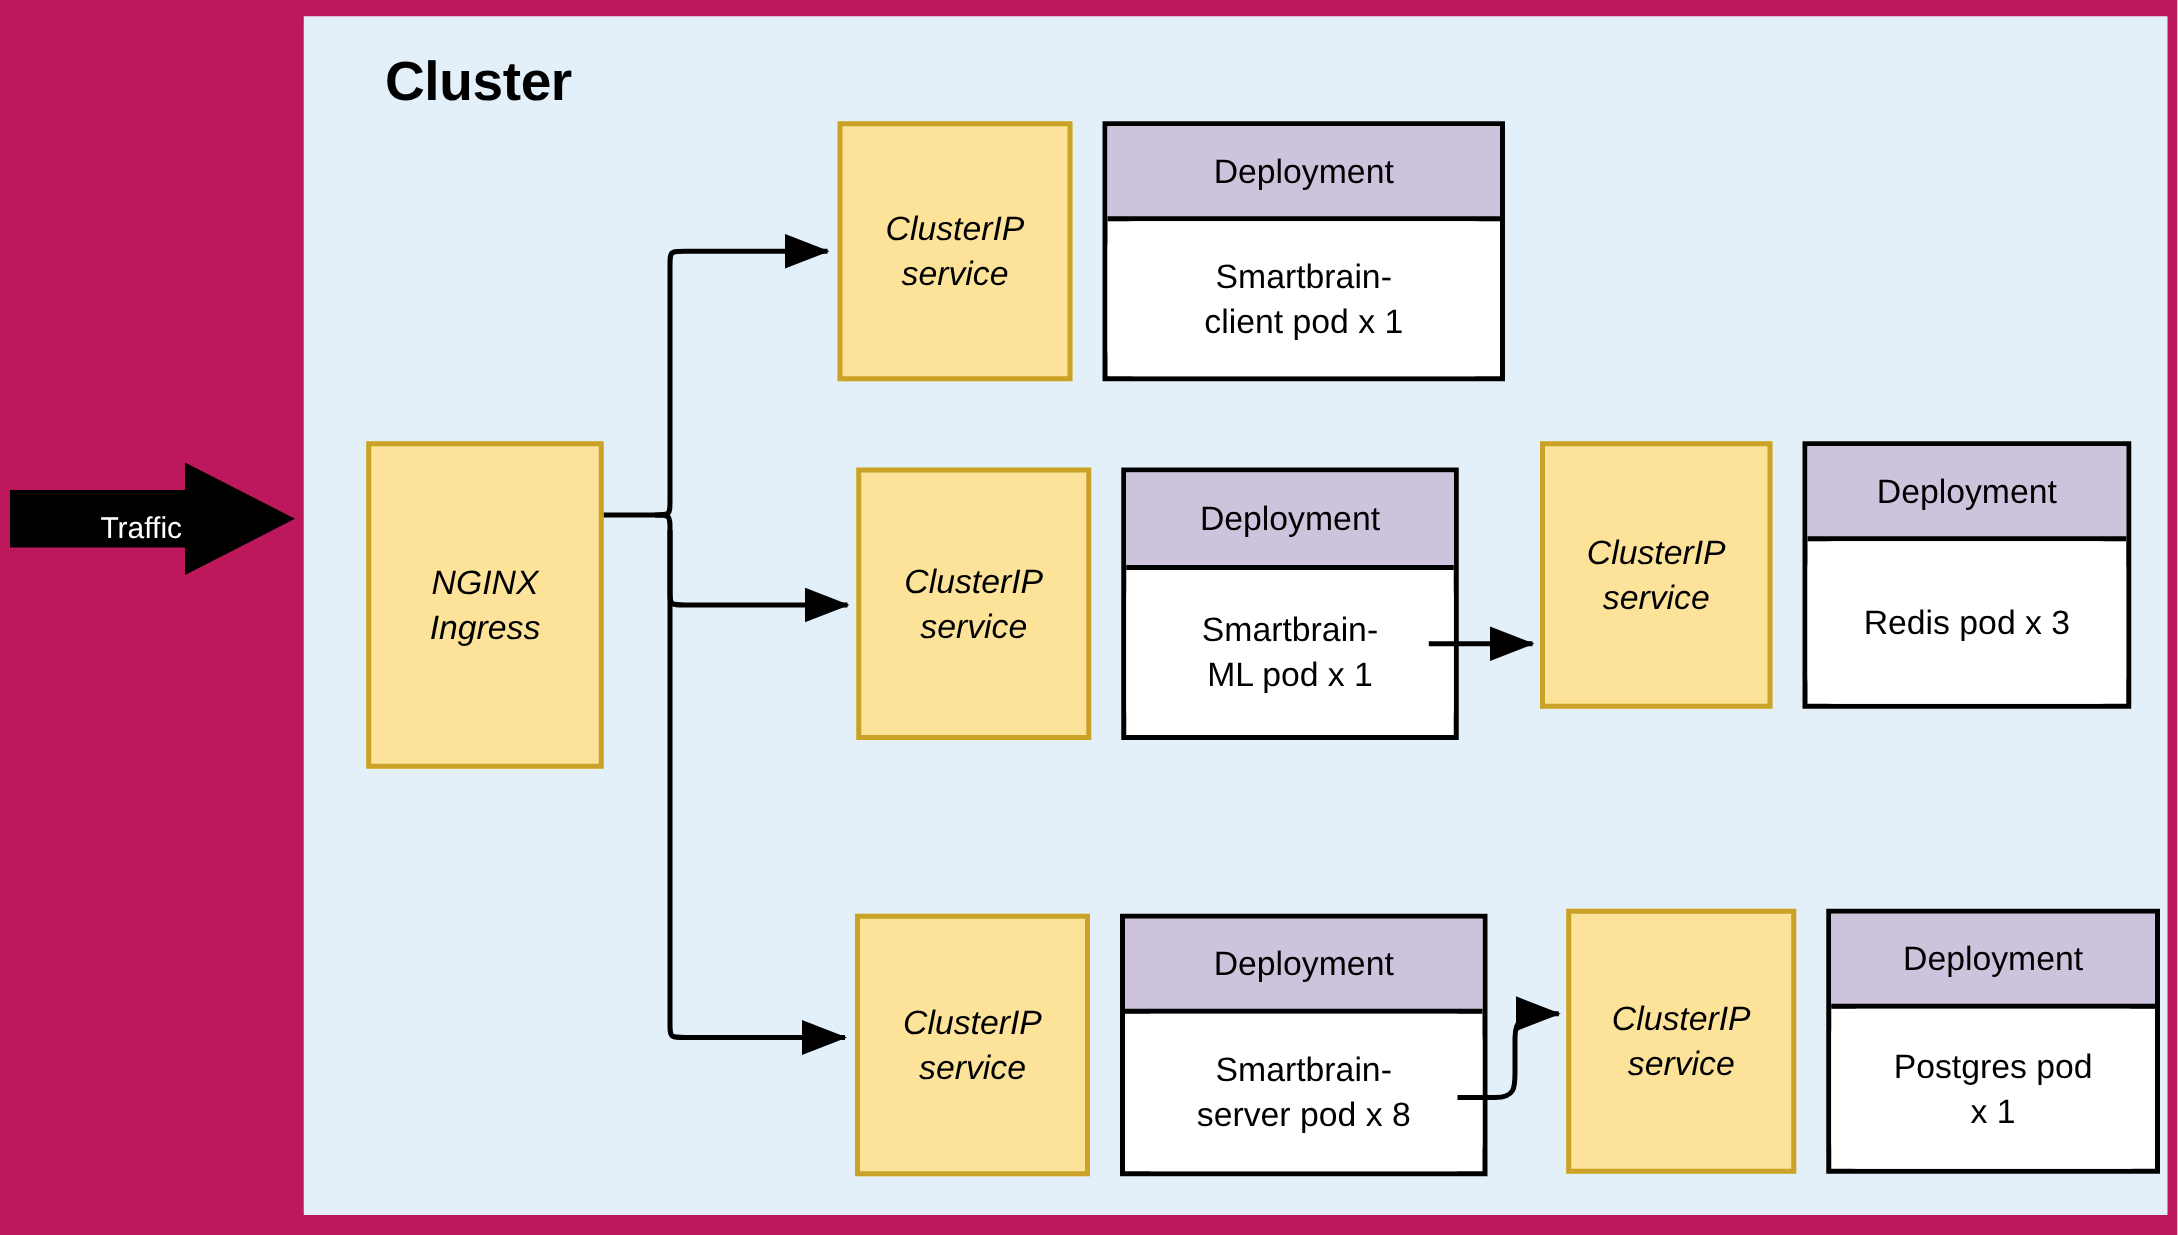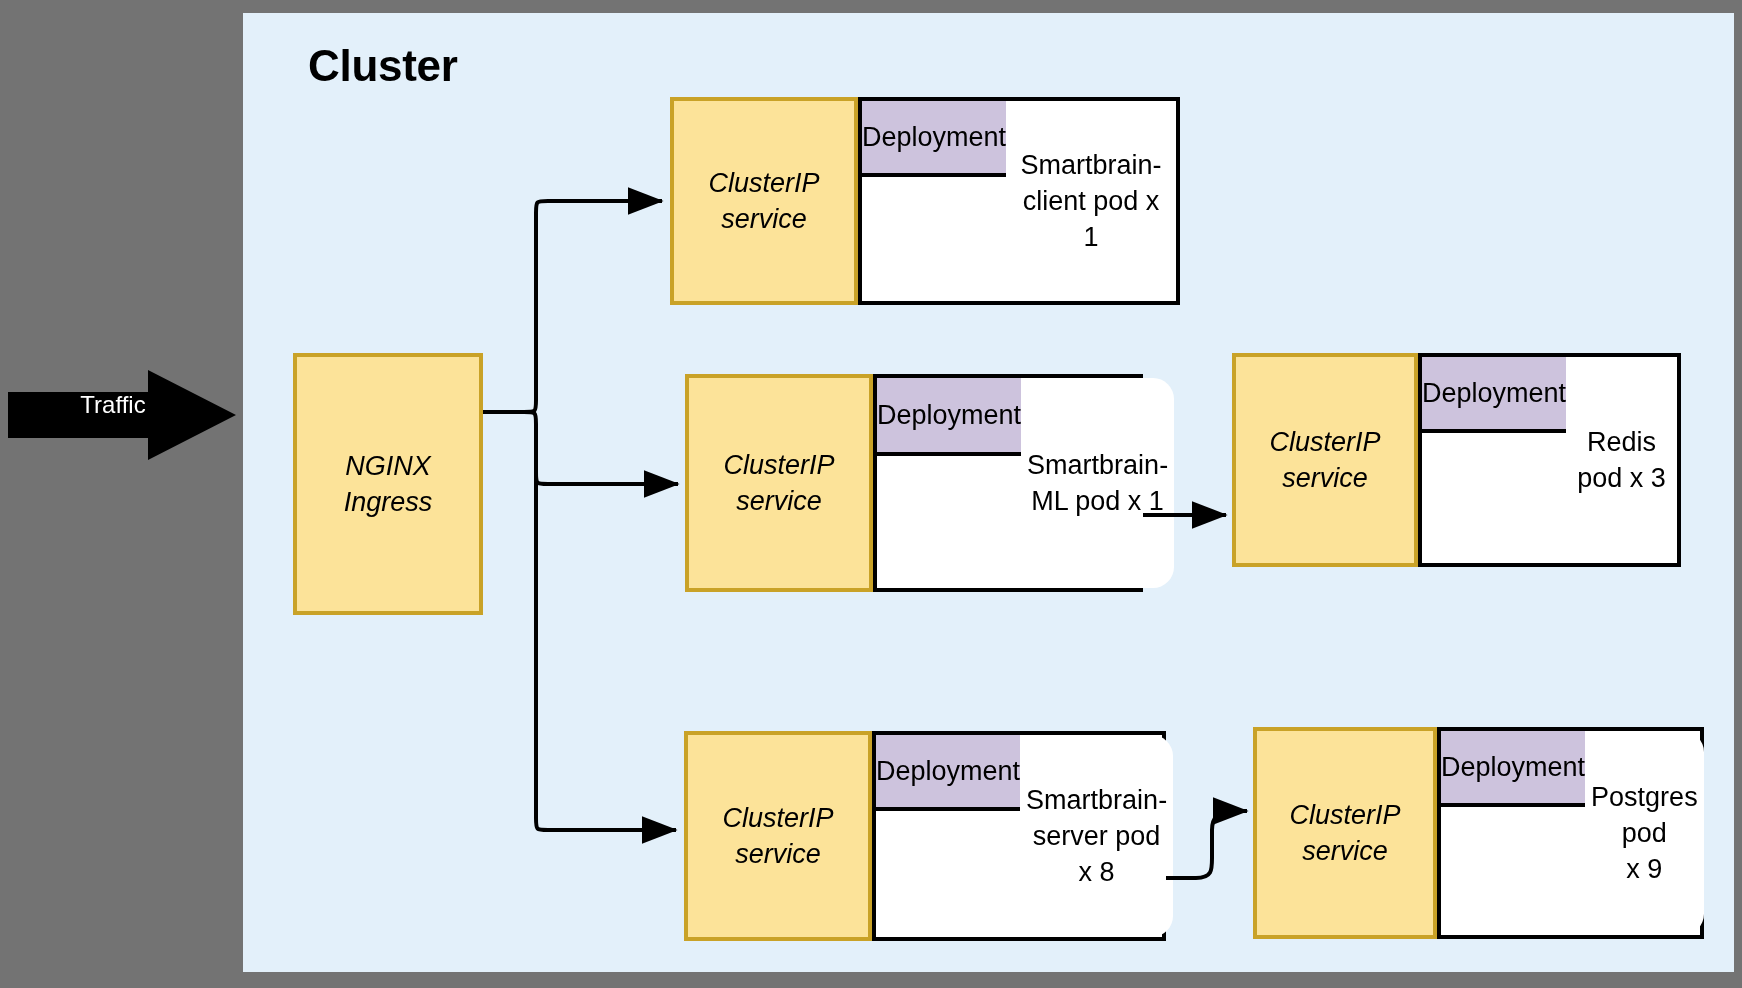--- a/index.html
+++ b/index.html
@@ -11,7 +11,7 @@
     position: relative;
     width: 1742px;
     height: 988px;
-    background: #737373;
+    background: #be185d;
     font-family: "Liberation Sans", sans-serif;
     overflow: hidden;
   }

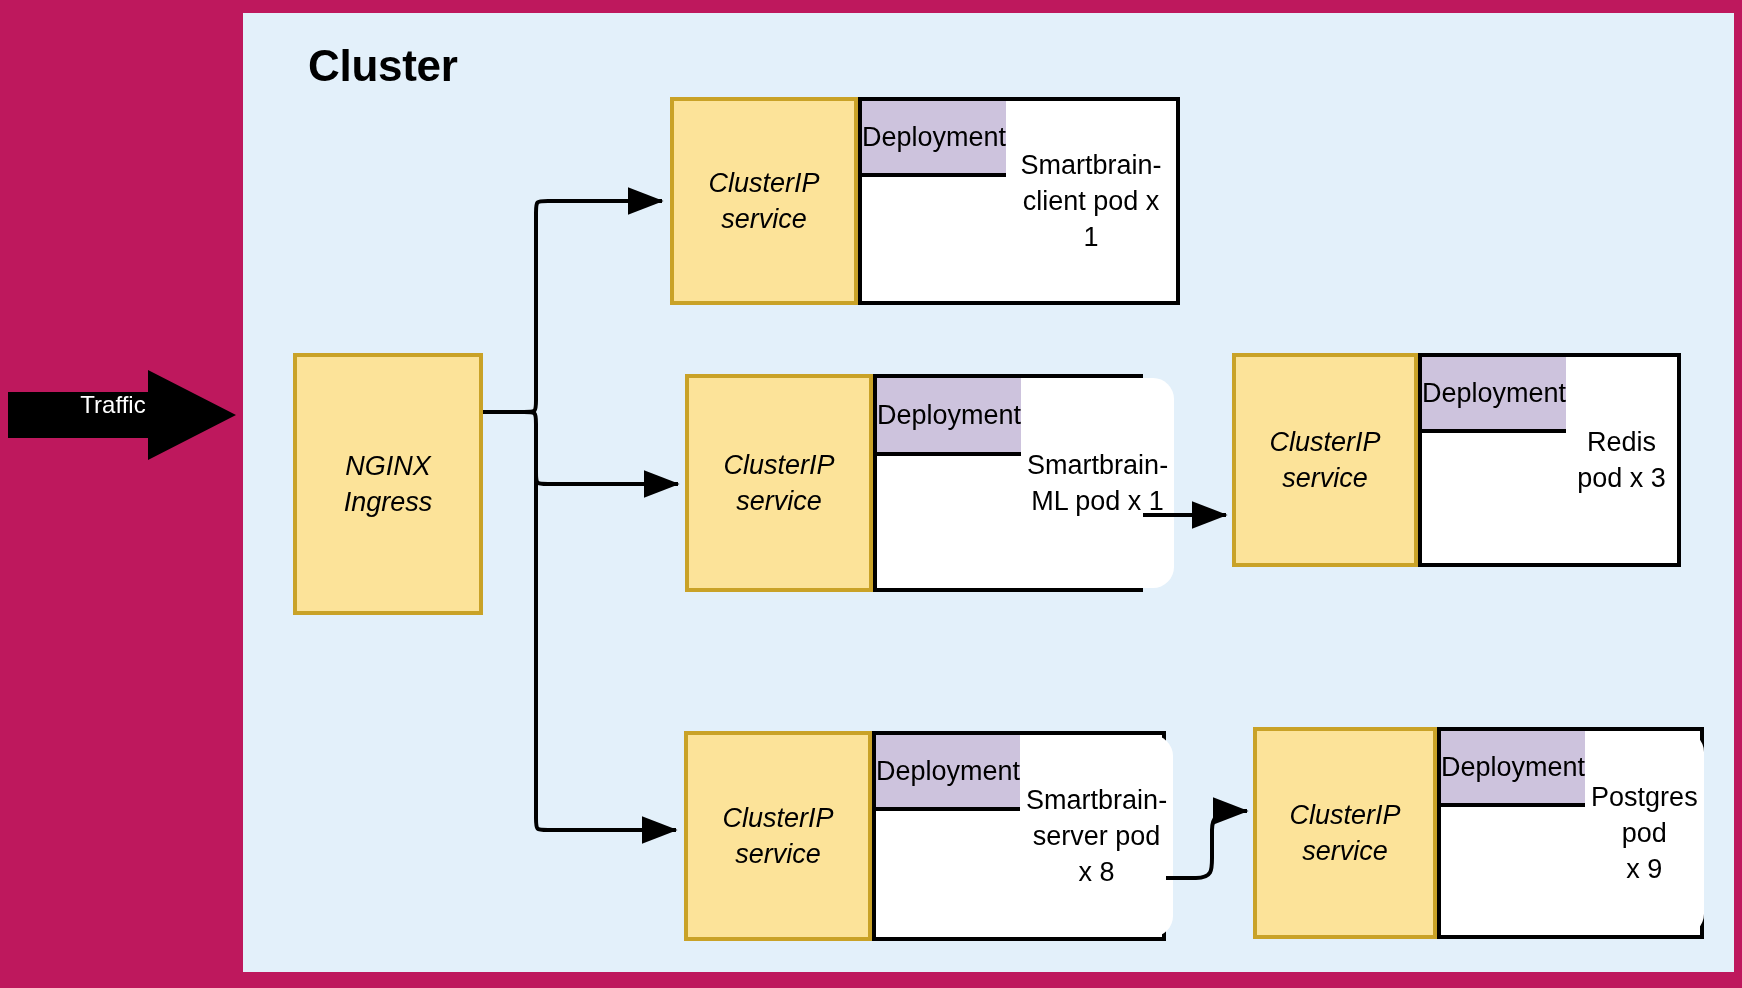--- a/index.html
+++ b/index.html
@@ -77,7 +77,8 @@
     border: 4px solid #000000;
     box-sizing: border-box;
     display: flex;
-    flex-direction: row;
+    flex-direction: column;
+    margin-left: 24px;
   }
   .dep-head {
     background: #cdc3dd;

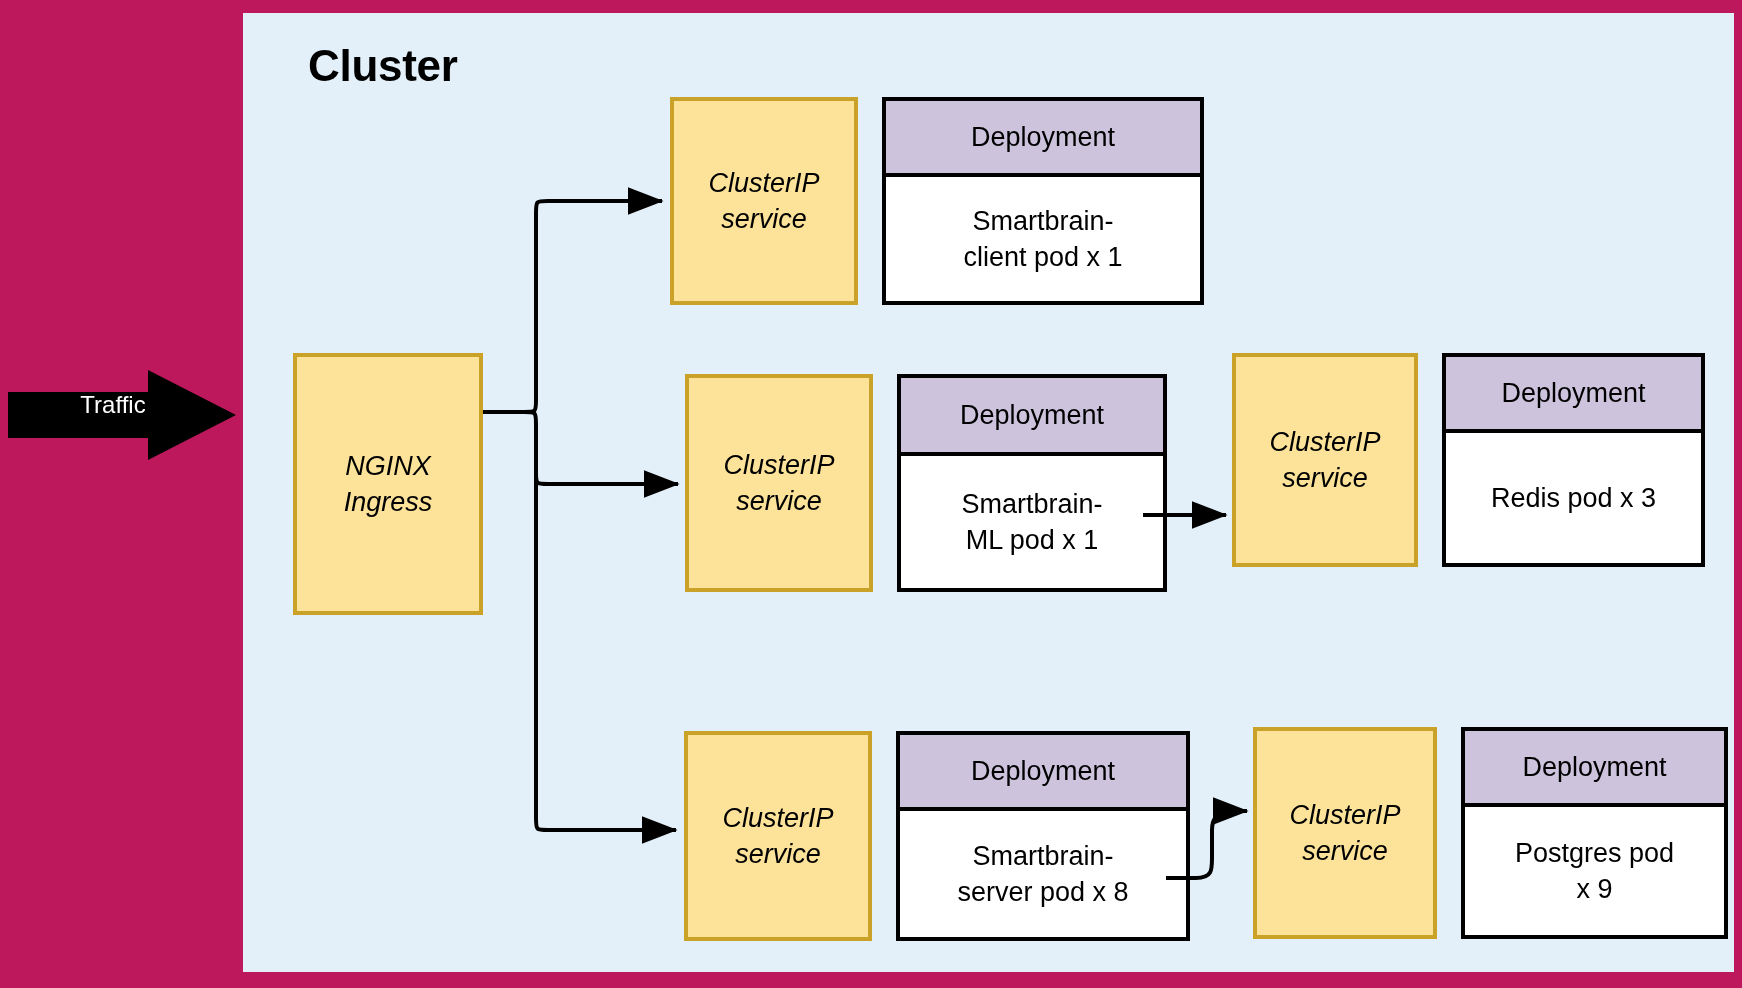--- a/index.html
+++ b/index.html
@@ -47,7 +47,7 @@
   #traffic-label {
     position: absolute;
     left: 58px;
-    top: 390px;
+    top: 408px;
     width: 110px;
     text-align: center;
     color: #ffffff;

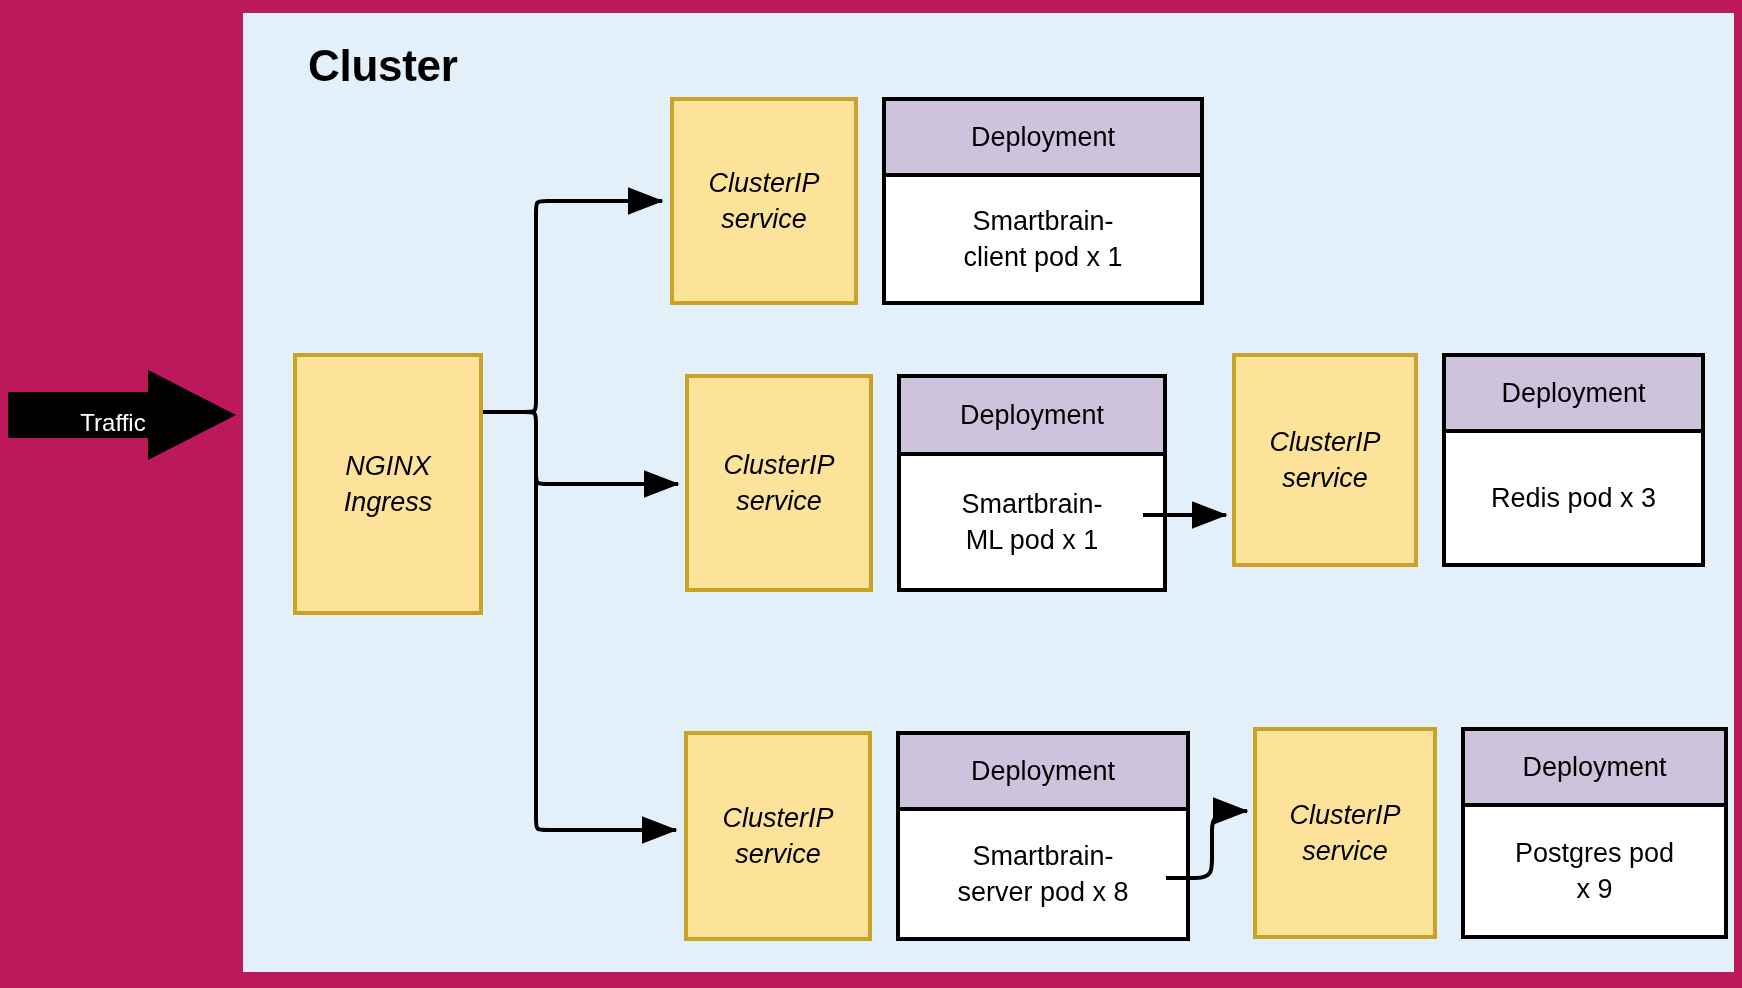--- a/index.html
+++ b/index.html
@@ -211,7 +211,7 @@
     <div class="dep-body">
       <div>
         <div>Postgres pod</div>
-        <div>x 9</div>
+        <div>x 1</div>
       </div>
     </div>
   </div>

